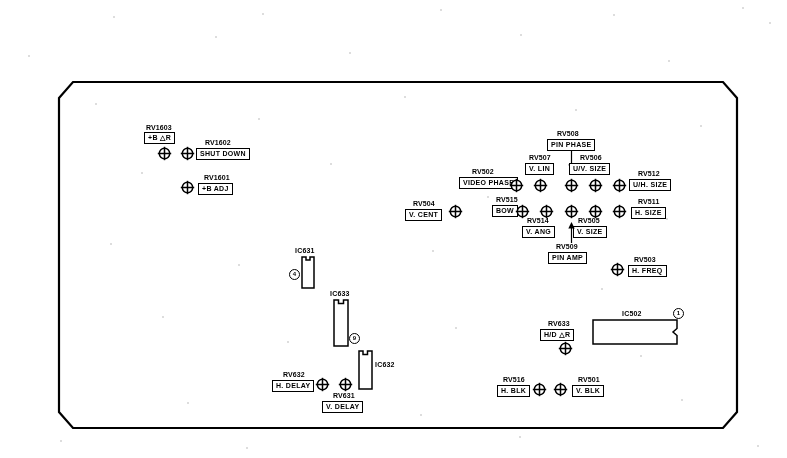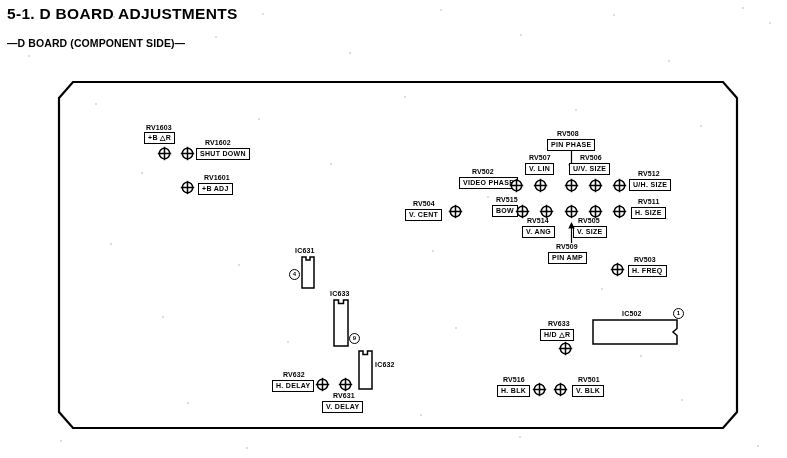--- a/index.html
+++ b/index.html
@@ -137,7 +137,6 @@
 
 <div id="page">
 
-  <div id="section-title">5-1.  D BOARD ADJUSTMENTS</div>
 
   <div id="board-subtitle">—D BOARD (COMPONENT SIDE)—</div>
 

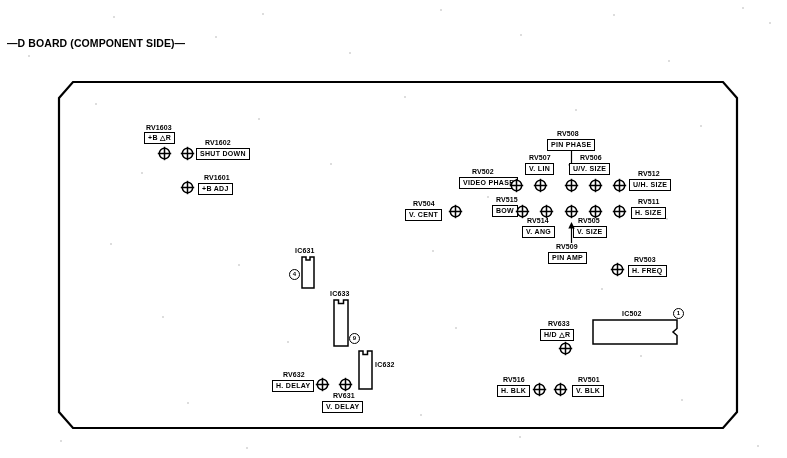--- a/index.html
+++ b/index.html
@@ -138,7 +138,6 @@
 <div id="page">
 
 
-  <div id="board-subtitle">—D BOARD (COMPONENT SIDE)—</div>
 
   <div id="board-outline">
     <svg width="682" height="350" viewBox="0 0 682 350">

